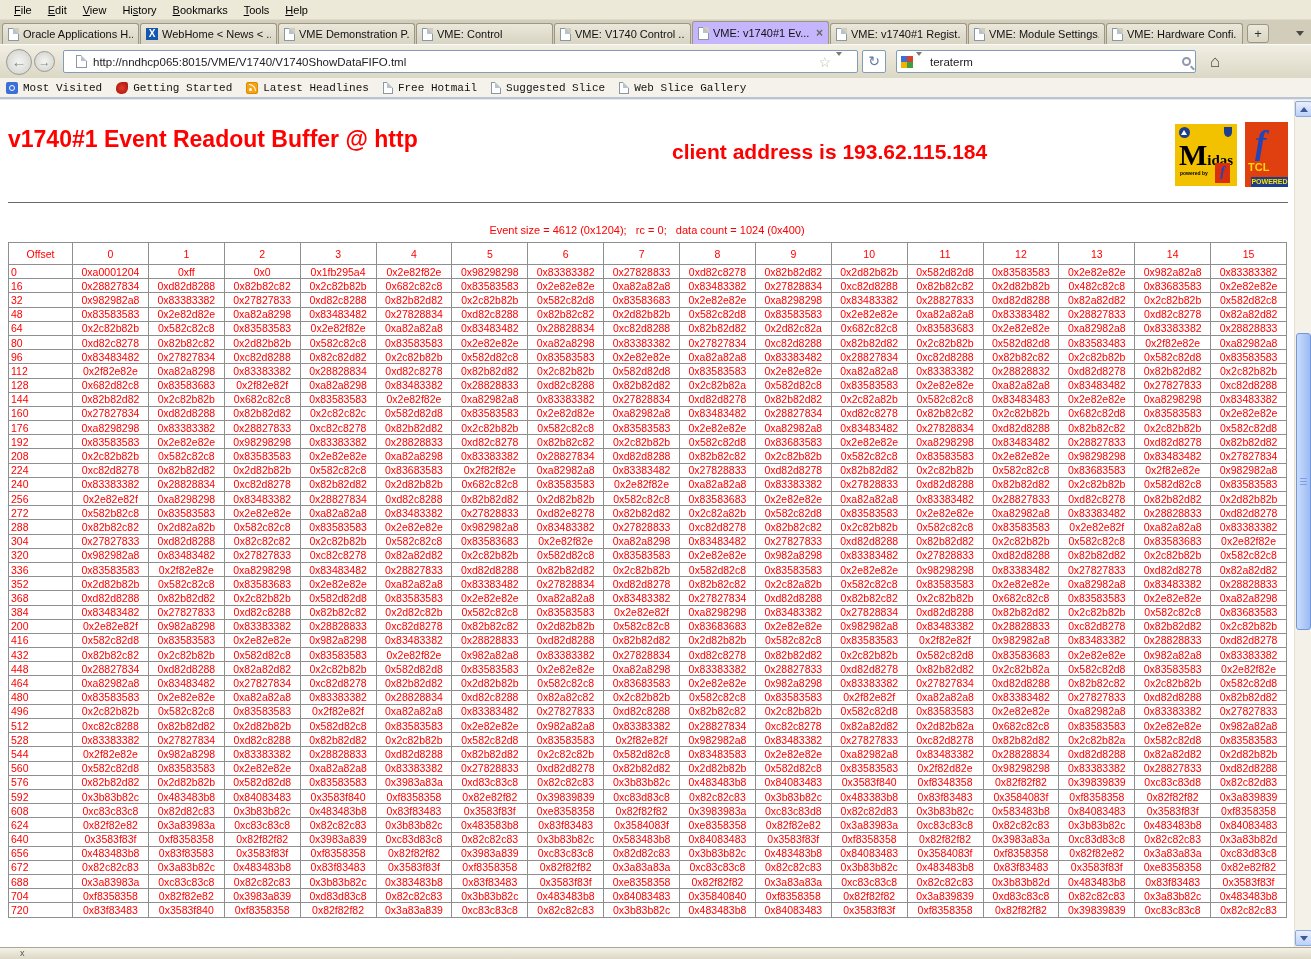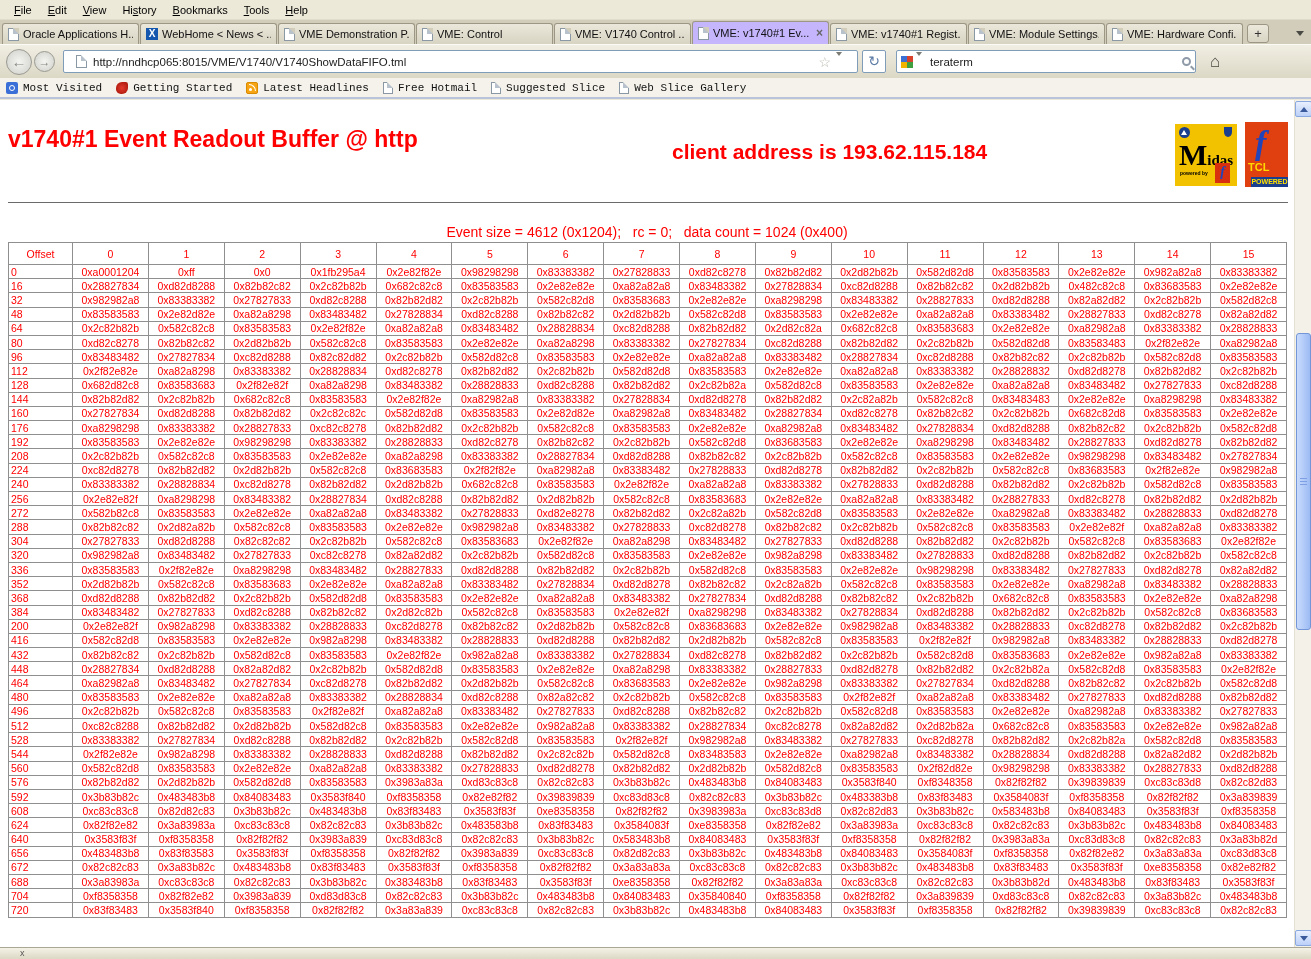--- a/index.html
+++ b/index.html
@@ -122,7 +122,7 @@
     text-align:center; line-height:10px; }
   #rule { position:absolute; left:8px; right:6px; top:102px; border-top:1px solid #6a6a6a; }
   #status-line { position:absolute; top:124px; left:0; right:0; text-align:center;
-    color:#f00; font-size:14px; white-space:pre; }
+    color:#f00; font-size:11px; white-space:pre; }
 
   #data-table { position:absolute; left:8px; top:142px; width:1279px;
     border-collapse:collapse; table-layout:fixed; }

